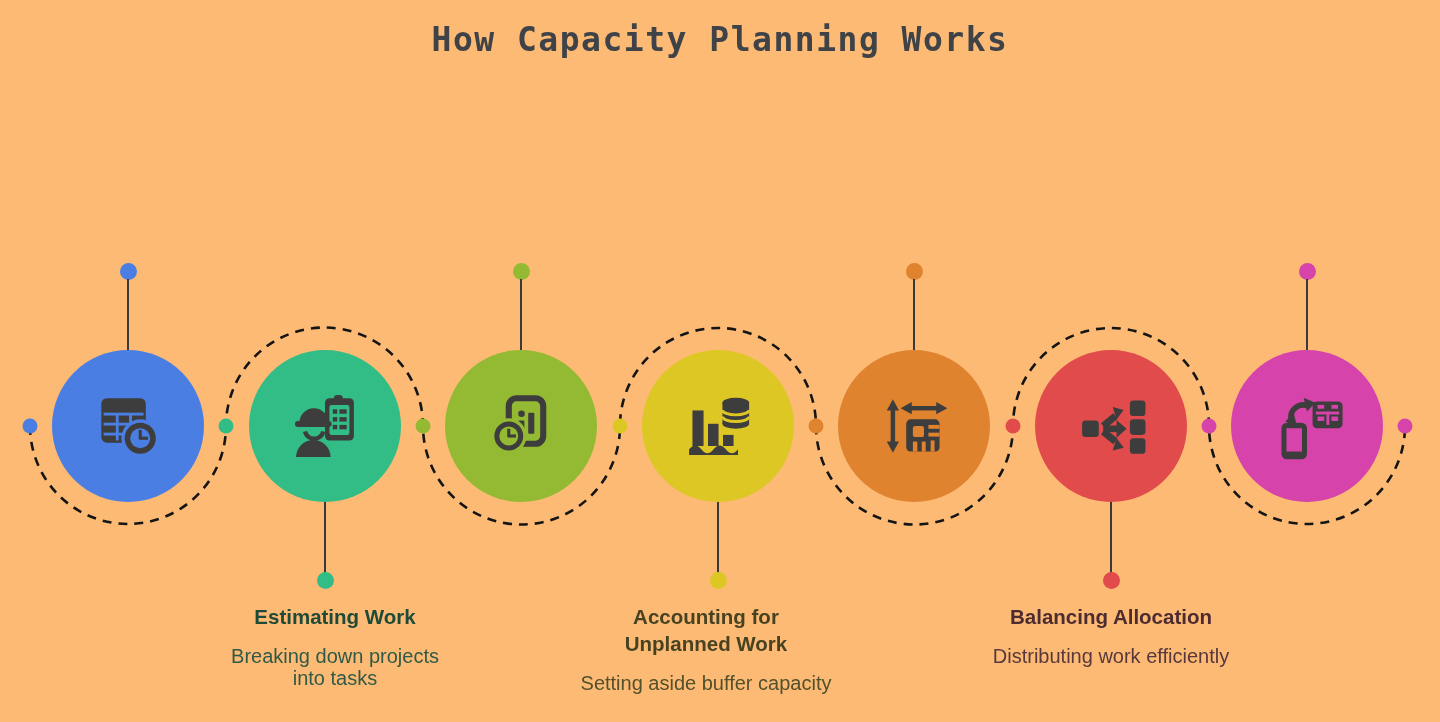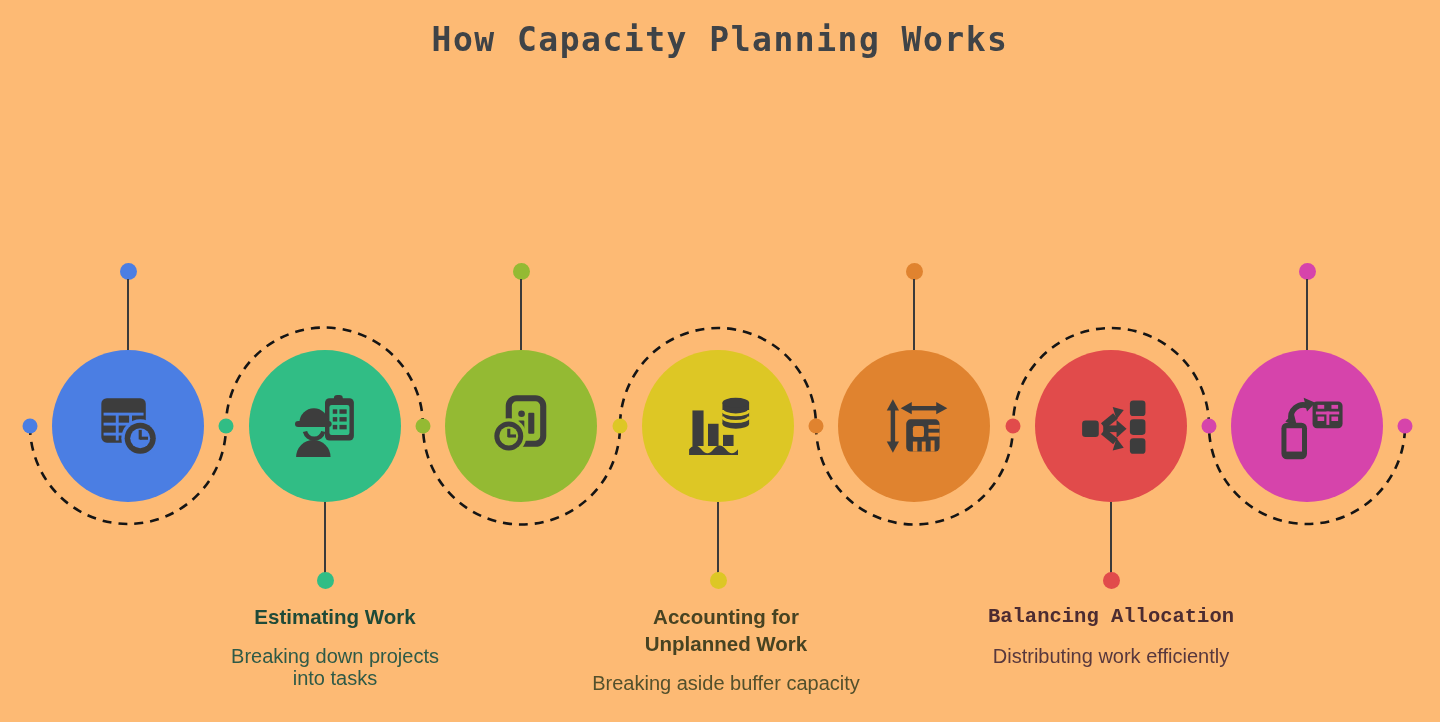--- a/index.html
+++ b/index.html
@@ -127,7 +127,7 @@
   </div>
 
   <div class="node" style="--c: #ddc725; --t: #474322; --d: #53502c;">
-    <div class="text-block" style="left:576px; top:603px;">
+    <div class="text-block" style="left:556px; top:603px;">
       <h3 style="max-width:220px;">Accounting for Unplanned Work</h3>
       <p style="max-width:300px;">Breaking aside buffer capacity</p>
     </div>

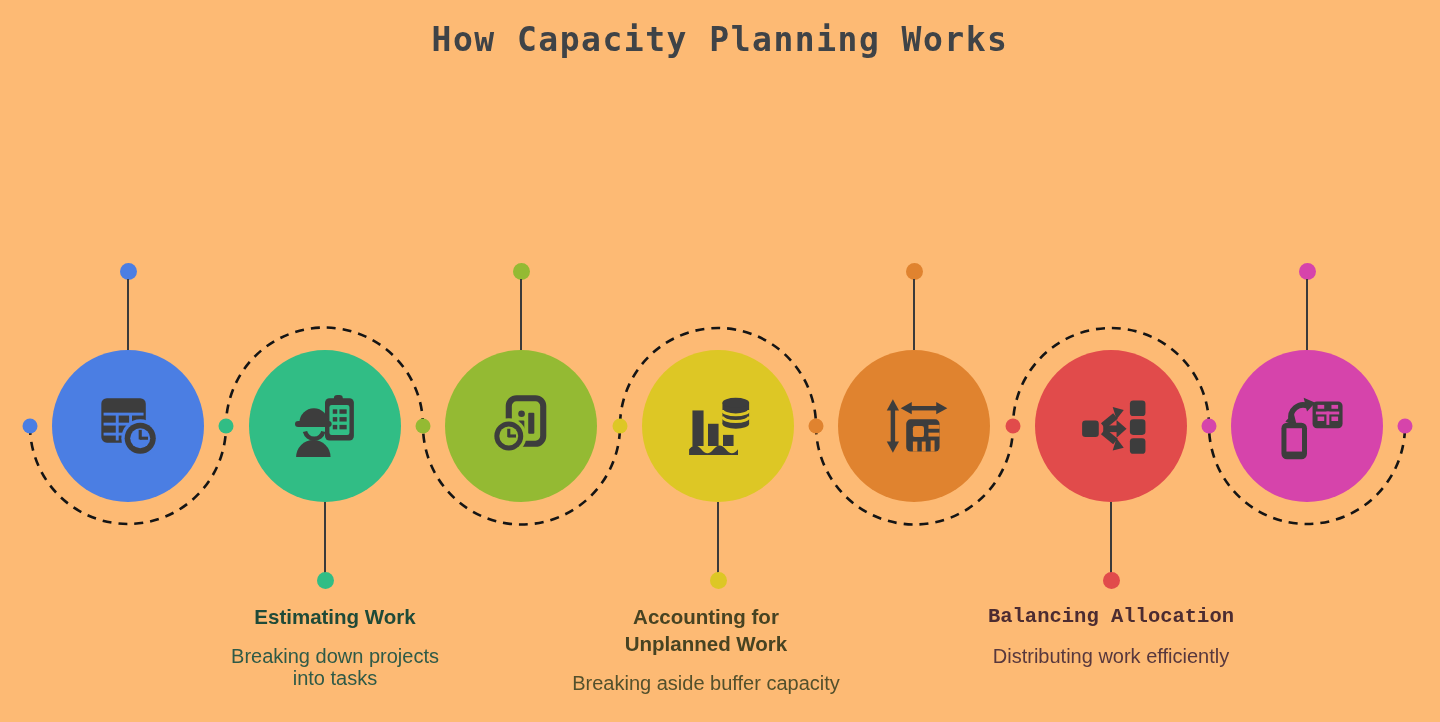--- a/index.html
+++ b/index.html
@@ -173,7 +173,7 @@
 
   <div class="node" style="--c: #e14b4b; --t: #4c2c31; --d: #58383d;">
     <div class="text-block" style="left:961px; top:603px;">
-      <h3 style="max-width:300px;font-family:Liberation Mono, monospace;">Balancing Allocation</h3>
+      <h3 style="max-width:300px;">Balancing Allocation</h3>
       <p style="max-width:300px;">Distributing work efficiently</p>
     </div>
     <div class="stem-line" style="left: 1110px; top: 502px; height: 71px; background: rgb(58, 58, 58);"></div>

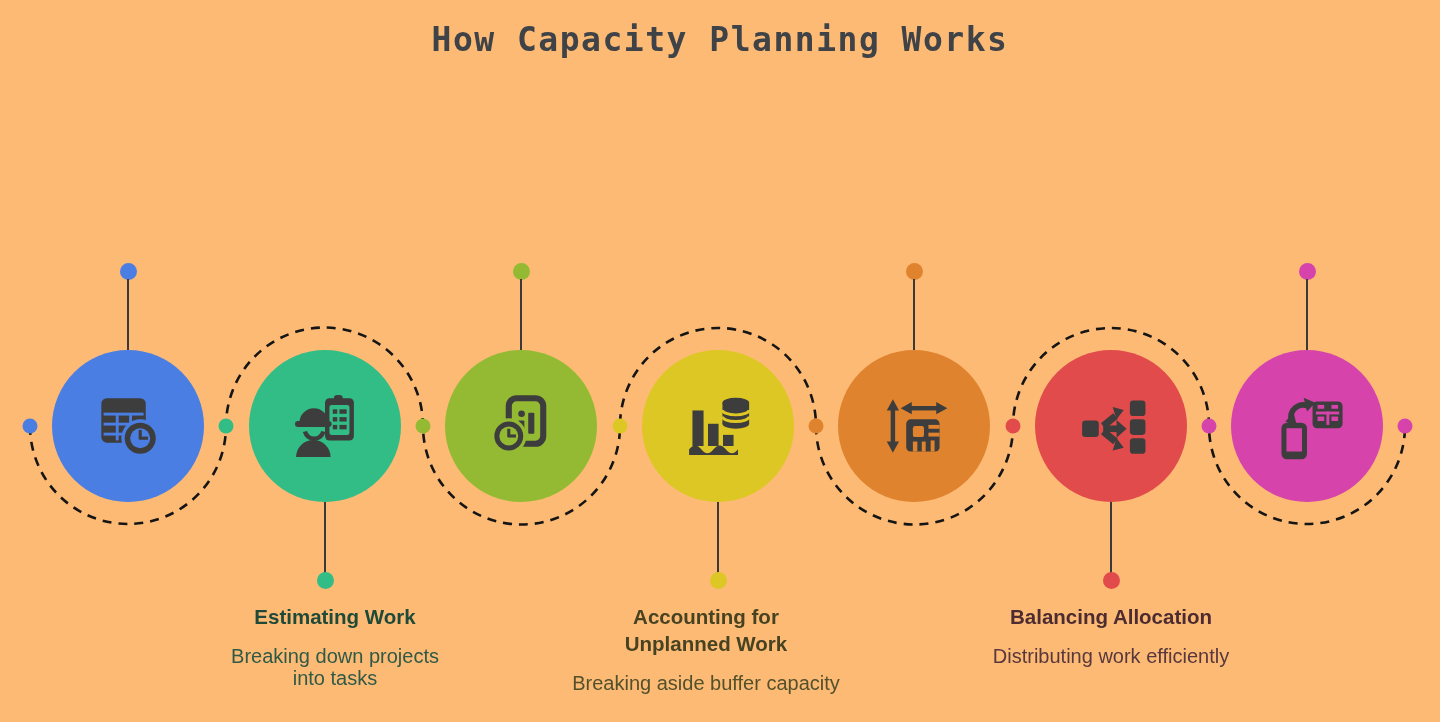--- a/index.html
+++ b/index.html
@@ -129,7 +129,7 @@
   <div class="node" style="--c: #ddc725; --t: #474322; --d: #53502c;">
     <div class="text-block" style="left:556px; top:603px;">
       <h3 style="max-width:220px;">Accounting for Unplanned Work</h3>
-      <p style="max-width:300px;">Breaking aside buffer capacity</p>
+      <p style="max-width:300px;">Setting aside buffer capacity</p>
     </div>
     <div class="stem-line" style="left: 717px; top: 502px; height: 71px; background: rgb(58, 58, 58);"></div>
     <div class="stem-dot" style="left:709.5px; top:571.5px;"></div>

